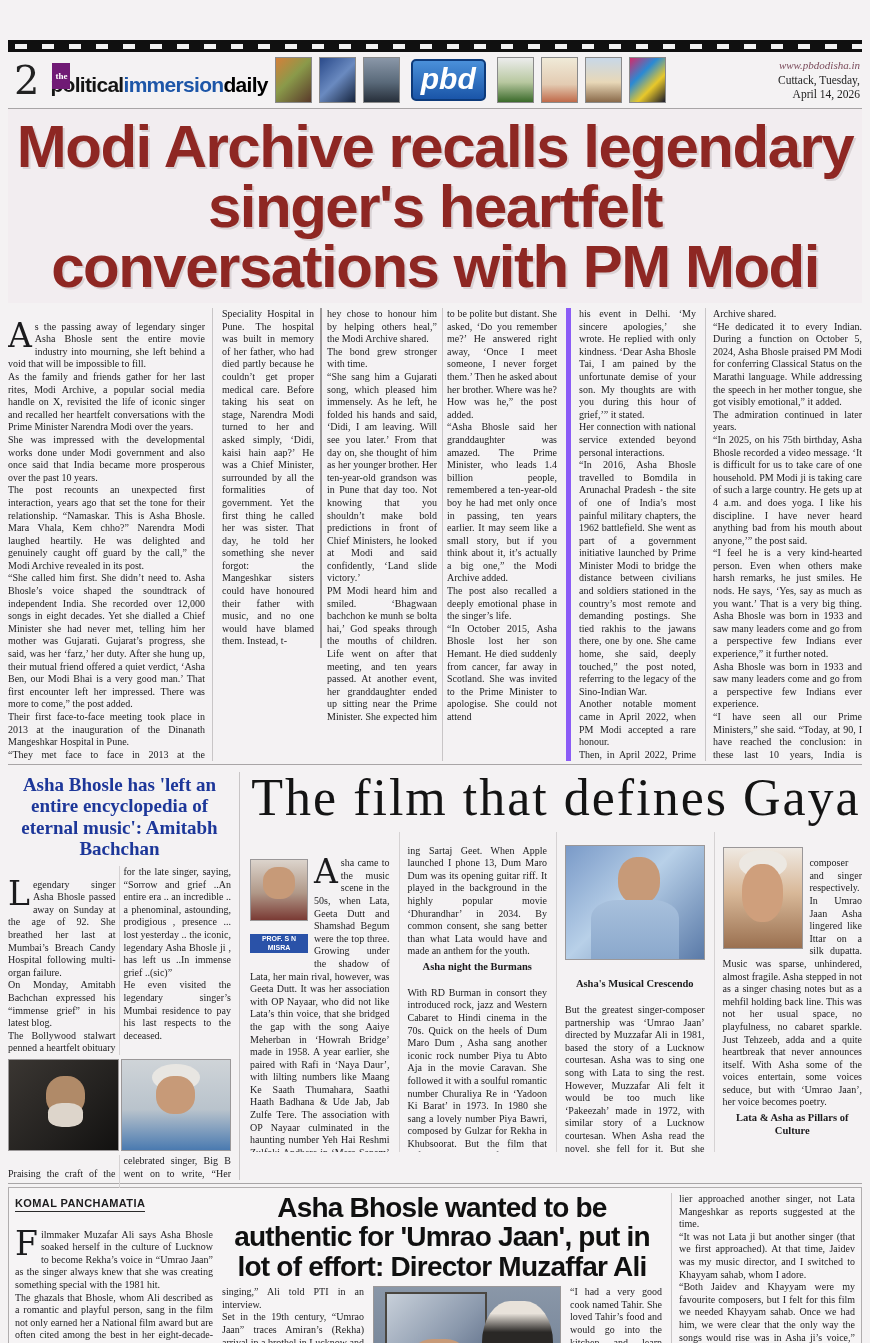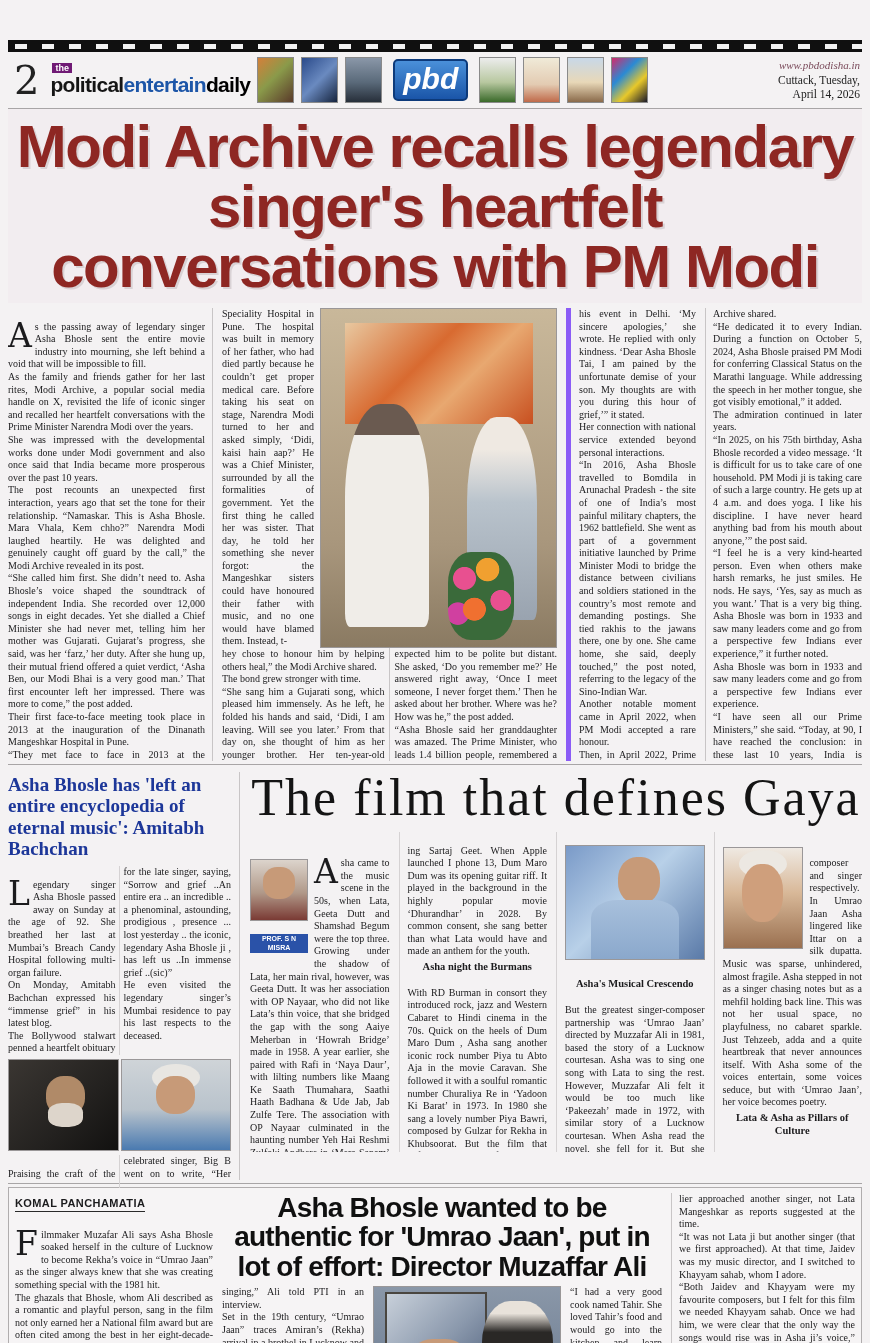--- a/index.html
+++ b/index.html
@@ -15,7 +15,7 @@
   .pagenum { font-size: 40px; line-height: 0.9; font-family: "DejaVu Serif", serif; color:#222; padding: 0 4px; }
   .logoblock { position: relative; padding-top: 10px; white-space: nowrap; }
   .logo-the { position: absolute; top: 0; left: 2px; background: #701a75; color: #fff;
-              font-family: Liberation Sans, sans-serif; font-size: 9px; font-weight: bold; padding: 0 3px; }
+              font-family: Liberation Serif, serif; font-size: 9px; font-weight: bold; padding: 8px 3px; }
   .logoblock b { font-family: "Liberation Sans", sans-serif; font-size: 21px; font-weight: 800; letter-spacing: -0.7px; }
   .lg-political { color: #151515; } .lg-business { color: #1d56a8; } .lg-daily { color: #000000; font-weight: 600 !important; }
   .thumb { width: 37px; height: 46px; border: 1px solid #8a8a8a; flex: 0 0 auto; }

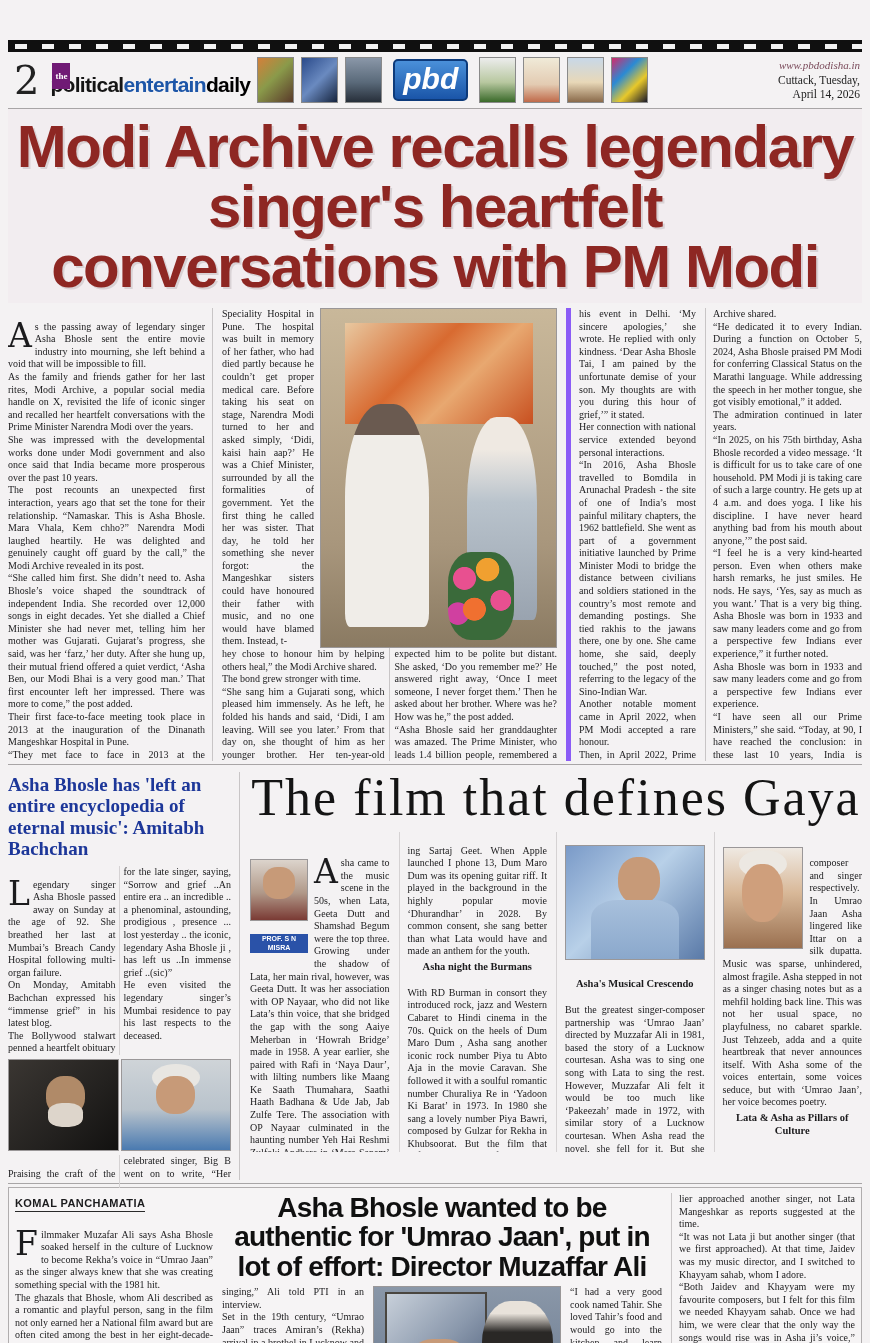--- a/index.html
+++ b/index.html
@@ -128,7 +128,7 @@
   <div class="masthead">
     <div class="pagenum">2</div>
     <div class="logoblock">
-      <span class="logo-the">the</span><b class="lg-political">political</b><b class="lg-business">entertain</b><b class="lg-daily">daily</b>
+      <span class="logo-the">the</span><b class="lg-political">political</b><b class="lg-business">immersion</b><b class="lg-daily">daily</b>
     </div>
     <div class="thumb t1"></div>
     <div class="thumb t2"></div>

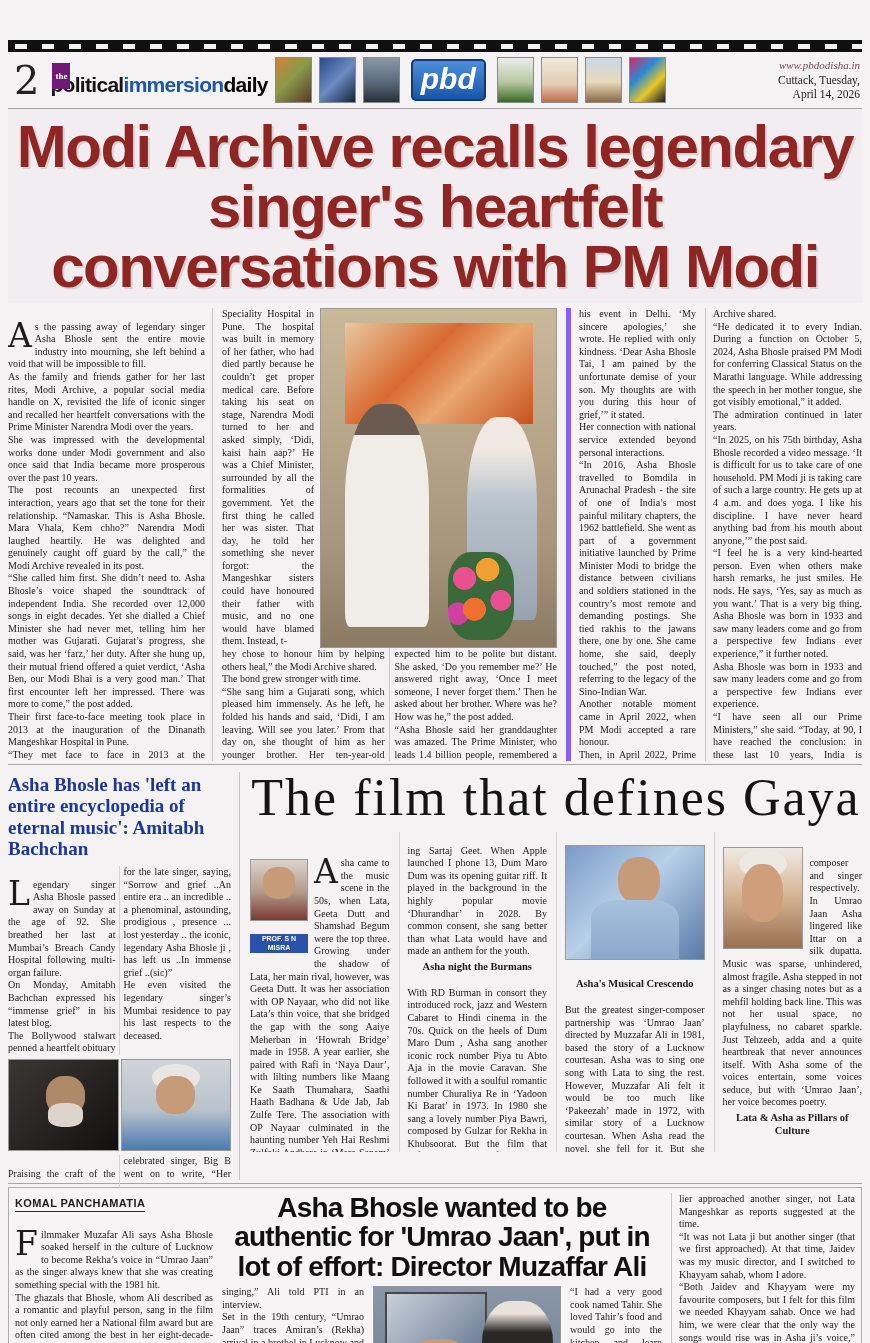--- a/index.html
+++ b/index.html
@@ -45,7 +45,7 @@
   .dcap { float: left; font-size: 33px; line-height: 0.78; padding: 2px 3px 0 0; font-family: "DejaVu Serif", serif; }
   .art1 { display: flex; gap: 9px; height: 458px; padding-top: 5px; }
   .a1c1 { flex: 0 0 205px; border-right: 1px solid #c8c5c6; padding-right: 7px; }
-  .a1mid { flex: 1 1 auto; display: flex; flex-direction: column; }
+  .a1mid { flex: 1 1 auto; display: flex; flex-direction: row; gap: 5px; }
   .a1top { display: flex; gap: 6px; height: 340px; }
   .a1side { width: 92px; flex: 0 0 auto; }
   .a1below { flex: 1 1 auto; column-count: 2; column-gap: 10px; column-rule: 1px solid #c8c5c6; overflow: hidden; }

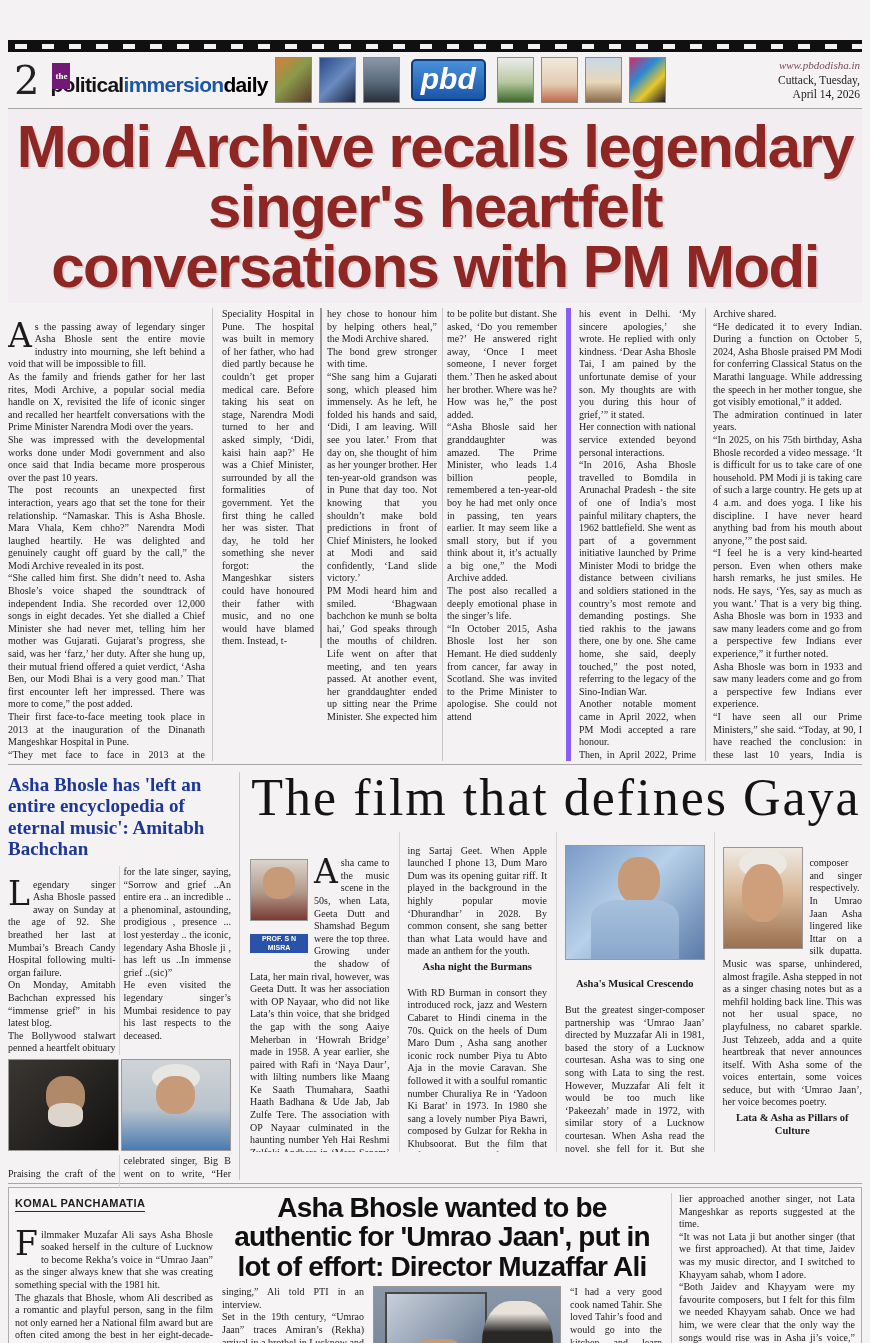--- a/index.html
+++ b/index.html
@@ -91,7 +91,7 @@
   
   .midband { display: flex; gap: 10px; height: 412px; padding-top: 4px; }
   .bachchan { flex: 0 0 232px; border-right: 1px solid #c8c5c6; padding-right: 8px; }
-  .bachchan h2 { font-size: 19px; line-height: 1.12; font-weight: bold; color: #1d3799; padding: 2px 0 7px; }
+  .bachchan h2 { font-size: 19px; line-height: 1.12; font-weight: bold; text-align: center; color: #1d3799; padding: 2px 0 7px; }
   .b-body { column-count: 2; column-gap: 8px; column-rule: 1px solid #d5d2d3; height: 322px; overflow: hidden; }
   .b-photos { column-span: all; display: flex; gap: 2px; margin: 4px 0; }
   .film { flex: 1 1 auto; display: flex; flex-direction: column; }

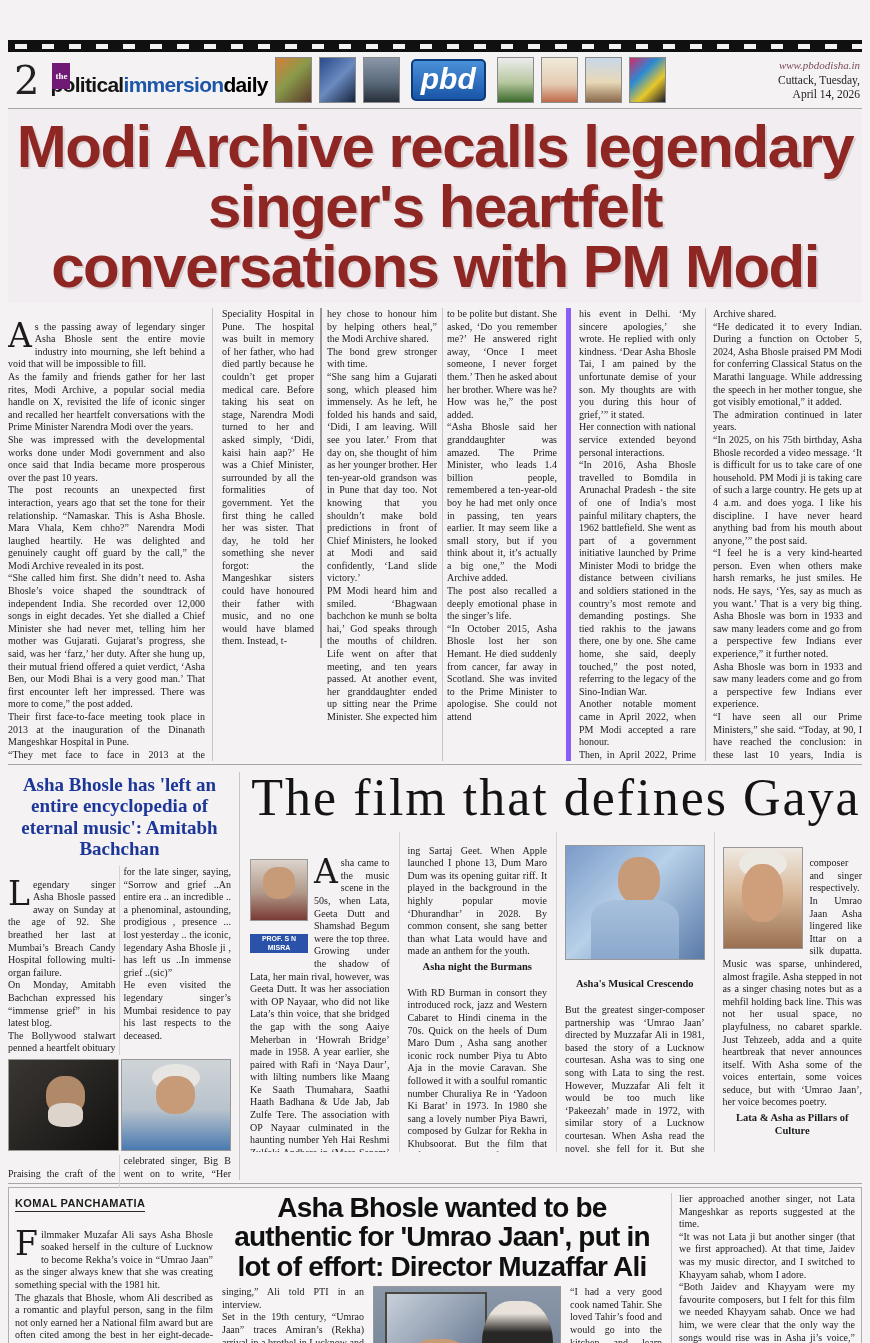--- a/index.html
+++ b/index.html
@@ -236,7 +236,7 @@
           
         </div>
         <div class="bt f-col">
-          <span>ing Sartaj Geet. When Apple launched I phone 13, Dum Maro Dum was its opening guitar riff. It played in the background in the highly popular movie ‘Dhurandhar’ in 2028. By common consent, she sang better than what Lata would have and made an anthem for the youth.</span>
+          <span>ing Sartaj Geet. When Apple launched I phone 13, Dum Maro Dum was its opening guitar riff. It played in the background in the highly popular movie ‘Dhurandhar’ in 2034. By common consent, she sang better than what Lata would have and made an anthem for the youth.</span>
           <div class="subhead">Asha night the Burmans</div>
           <span>With RD Burman in consort they introduced rock, jazz and Western Cabaret to Hindi cinema in the 70s. Quick on the heels of Dum Maro Dum , Asha sang another iconic rock number Piya tu Abto Aja in the movie Caravan. She followed it with a soulful romantic number Churaliya Re in ‘Yadoon Ki Barat’ in 1973. In 1980 she sang a lovely number Piya Bawri, composed by Gulzar for Rekha in Khubsoorat. But the film that defined the best of Asha-RD-Gulzar combine is ‘Izaajat’, adapted from the Bengali film ‘Jatagriha’. A forlorn wife, played with rare sensitivity and dignity by Rekha, Asha’s rendering of Khali Haath Sham Ayi takes one’s breath away. Even better is the number Mera Kuch Saman Tumari Pas Padi Hai, which is both minimalistic and haunting. It broke conventional song structure and brought sublime musicality to a strikingly conversational lyric of Gulzar. Asha met RD fortuitously in SD Burman’s house, where Burman Da because of a misunderstanding with Lata asked Asha to sing that superb song Kali Ghata Chaye for Nutan in the film ‘Sujata’ (1959). Asha again sang a haunting number Ab Ke Baras Bhej Bhaiya in ‘Bandini’ (1963). It was a perfect melodic partnership, prompting Burman Da to observe Asha’s voice is no less sweet than Lata’.</span>
         </div>

